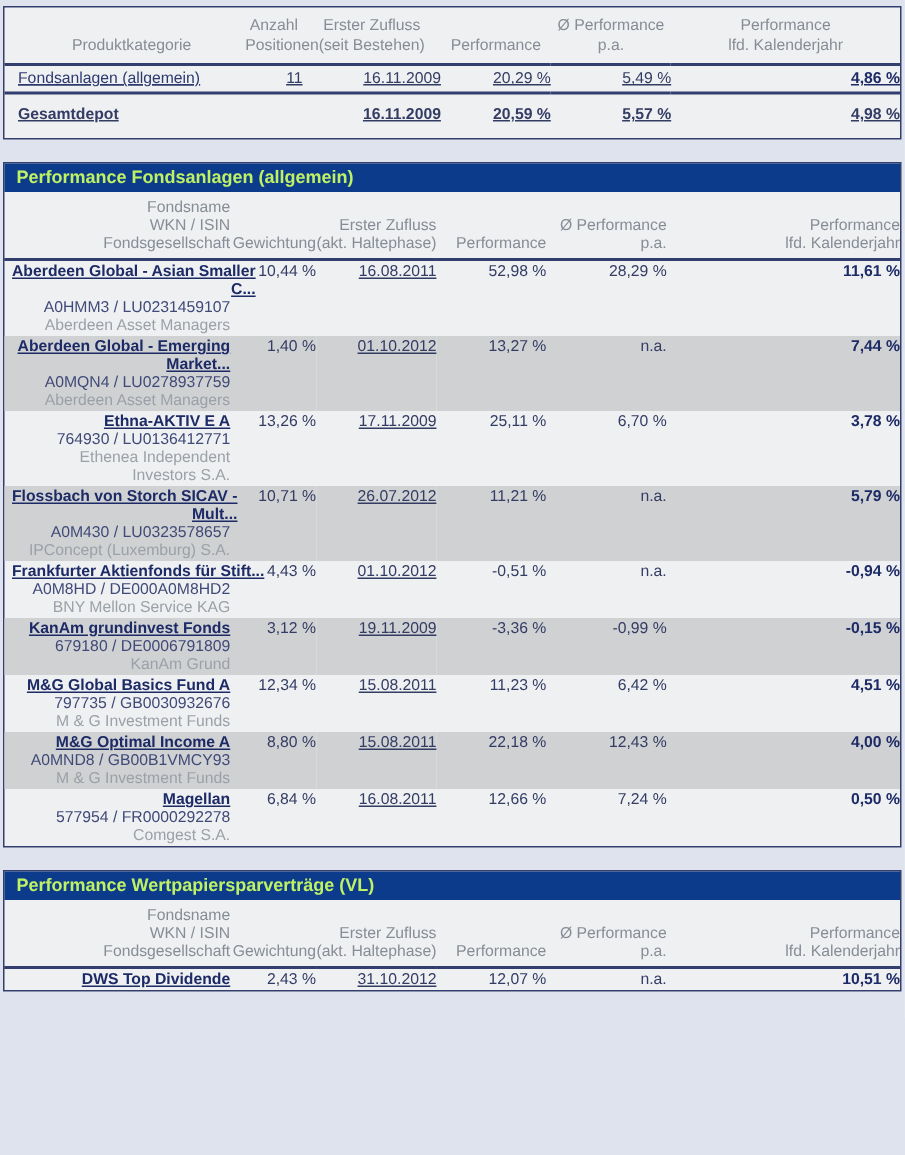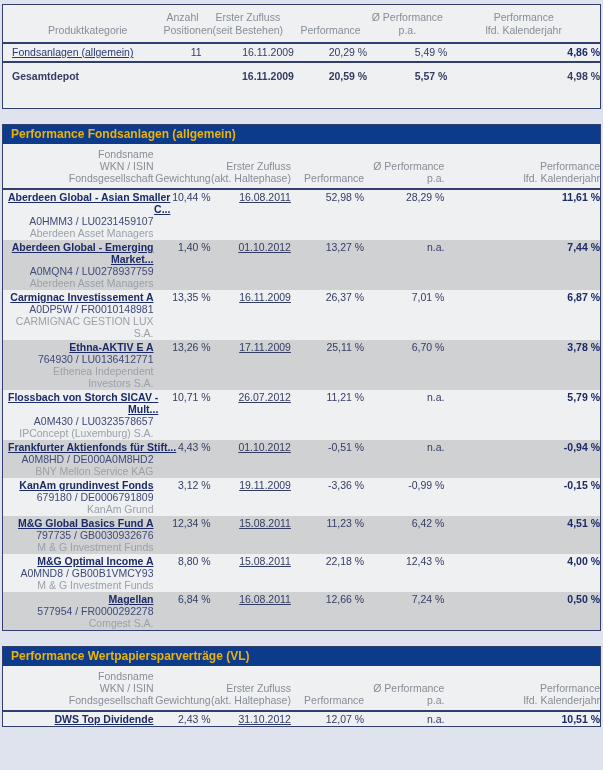--- a/index.html
+++ b/index.html
@@ -25,7 +25,7 @@
     padding:6px 0 5px 0; border-bottom:2px solid #323e6d;
   }
   .summary thead th.c1 { text-align:center; padding-left:9px; }
-  .summary tbody td { padding:1px 0; line-height:15px; }
+  .summary tbody td { padding:1px 0; line-height:15px;text-decoration:underline; }
   .summary td.c1 { padding-left:9px; text-align:left; }
   .summary tr.total td {
     border-top:2px solid #323e6d;

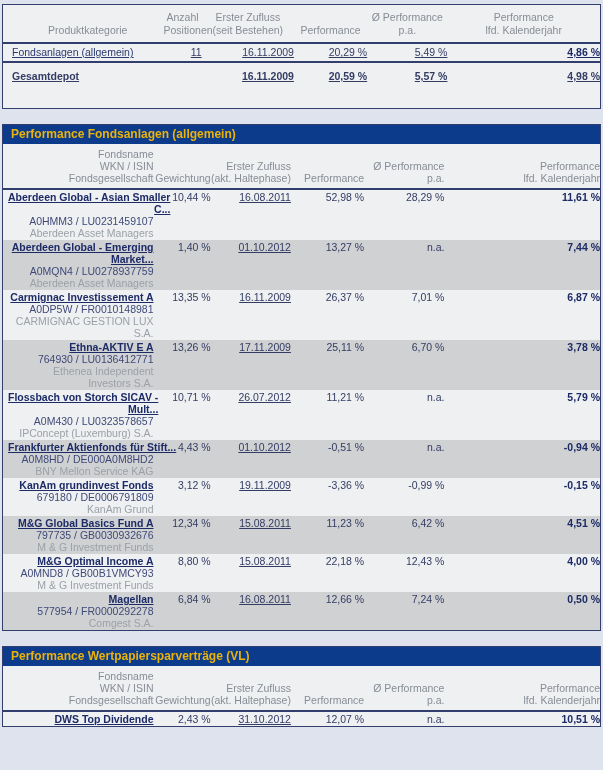--- a/index.html
+++ b/index.html
@@ -29,7 +29,7 @@
   .summary td.c1 { padding-left:9px; text-align:left; }
   .summary tr.total td {
     border-top:2px solid #323e6d;
-    font-weight:bold; padding-top:6px; padding-bottom:24px;
+    font-weight:bold; padding-top:6px; padding-bottom:8px;
   }
 
   

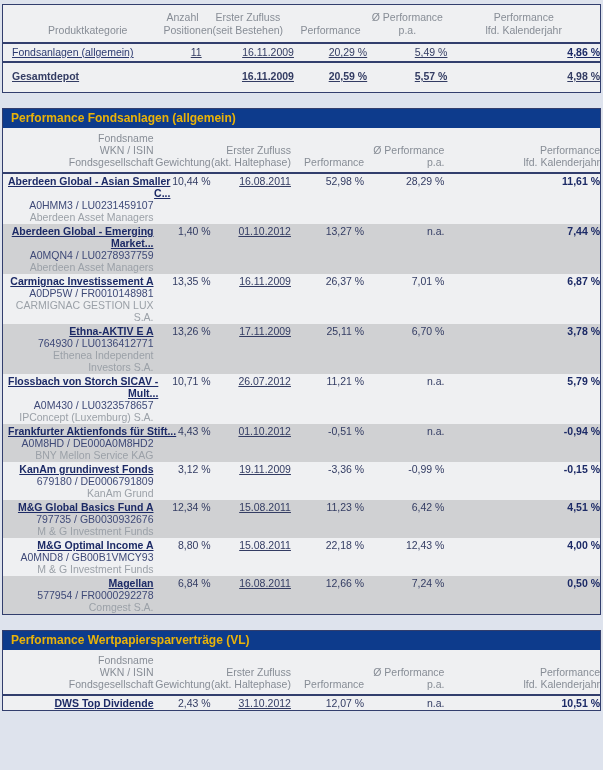--- a/index.html
+++ b/index.html
@@ -34,7 +34,7 @@
 
   
   .panel-title {
-    background:#0d3b8c; color:#eab308; font-weight:bold;
+    background:#0d3b8c; color:#bef264; font-weight:bold;
     font-size:12px; line-height:12px; padding:3px 8px 4px 8px;
   }
   .funds thead th {

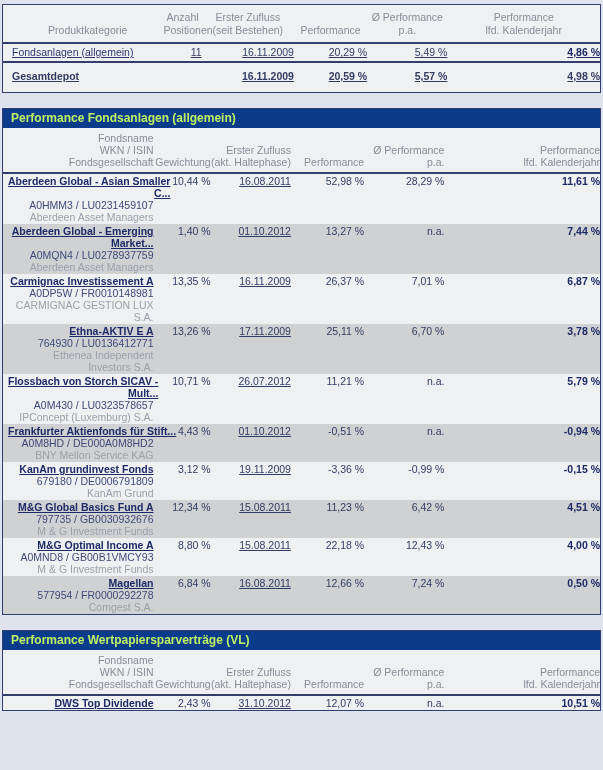--- a/index.html
+++ b/index.html
@@ -173,18 +173,6 @@
             <td class="num pad10 bold-val">7,44 %</td>
           </tr>
 
-          <tr>
-            <td class="c1">
-              <a class="fund-name">Carmignac Investissement A</a>
-              <div class="wkn">A0DP5W / FR0010148981</div>
-              <div class="company">CARMIGNAC GESTION LUX S.A.</div>
-            </td>
-            <td class="num">13,35 %</td>
-            <td class="num"><a class="date-link">16.11.2009</a></td>
-            <td class="num">26,37 %</td>
-            <td class="num">7,01 %</td>
-            <td class="num pad10 bold-val">6,87 %</td>
-          </tr>
 
 
           <tr>

